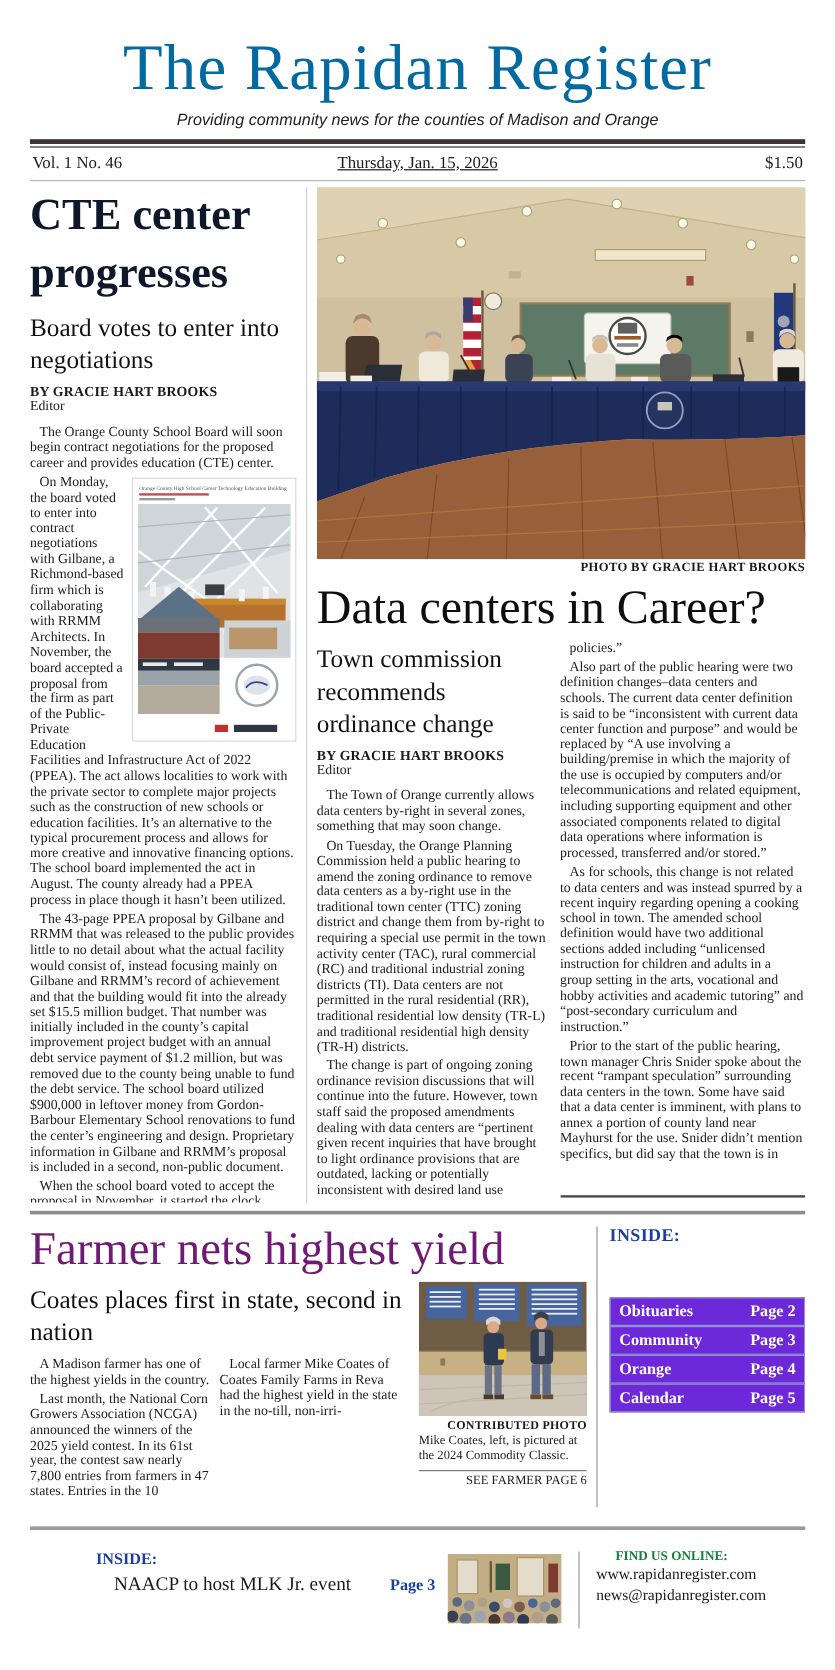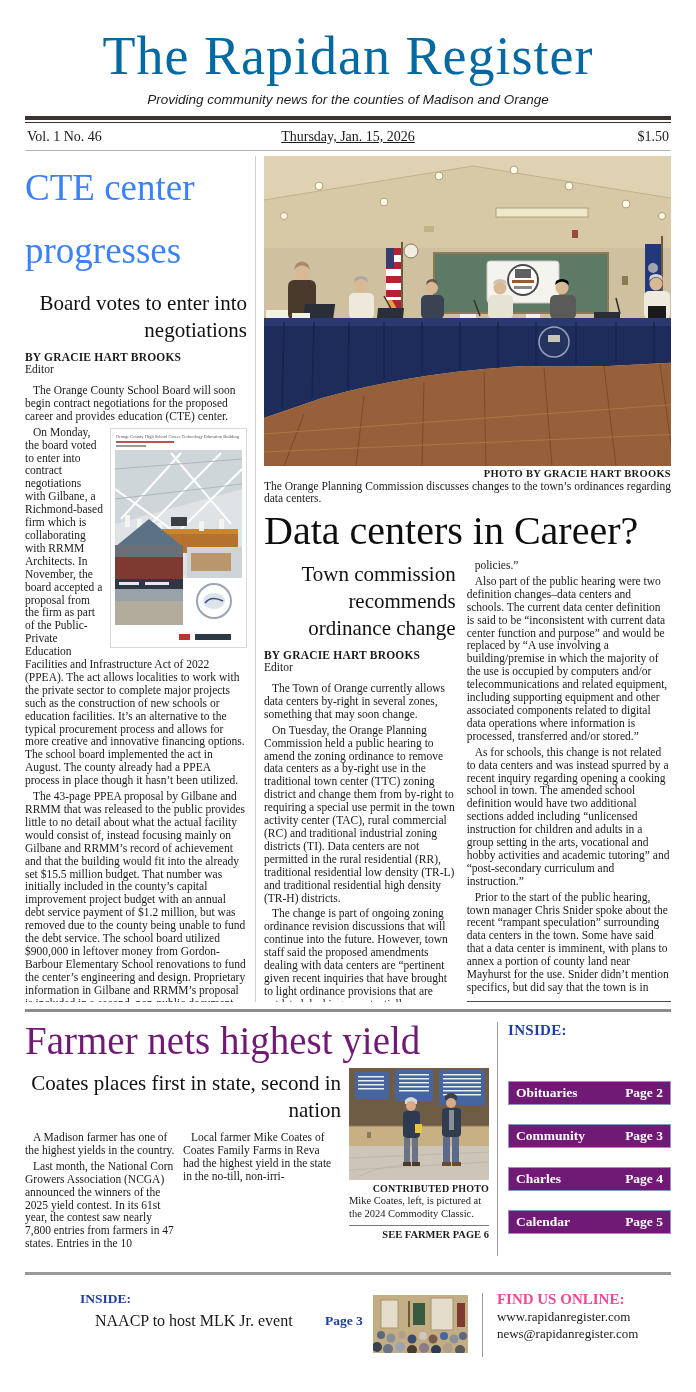--- a/index.html
+++ b/index.html
@@ -25,7 +25,7 @@
   .col-left{width:228px;padding-right:8px;border-right:1px solid #cfcfcf;
     display:flex;flex-direction:column;overflow:hidden;}
   .col-right{width:418px;padding-left:8px;display:flex;flex-direction:column;overflow:hidden;}
-  .headline-xl{font-size:37px;line-height:63px;color:#3b82f6;margin:0 0 6px 0;font-weight:normal;}
+  .headline-xl{font-size:37px;line-height:48px;color:#0f172a;margin:0 0 6px 0;font-weight:bold;}
   .headline-dc{font-size:40px;line-height:46px;color:#0d0d0d;margin:4px 0 2px 0;font-weight:normal;}
   .subhead{font-size:21px;line-height:27px;font-weight:normal;margin:2px 0 7px 0;color:#111;text-align:right;}
   .byline{font-size:11.5px;font-weight:bold;letter-spacing:.2px;}

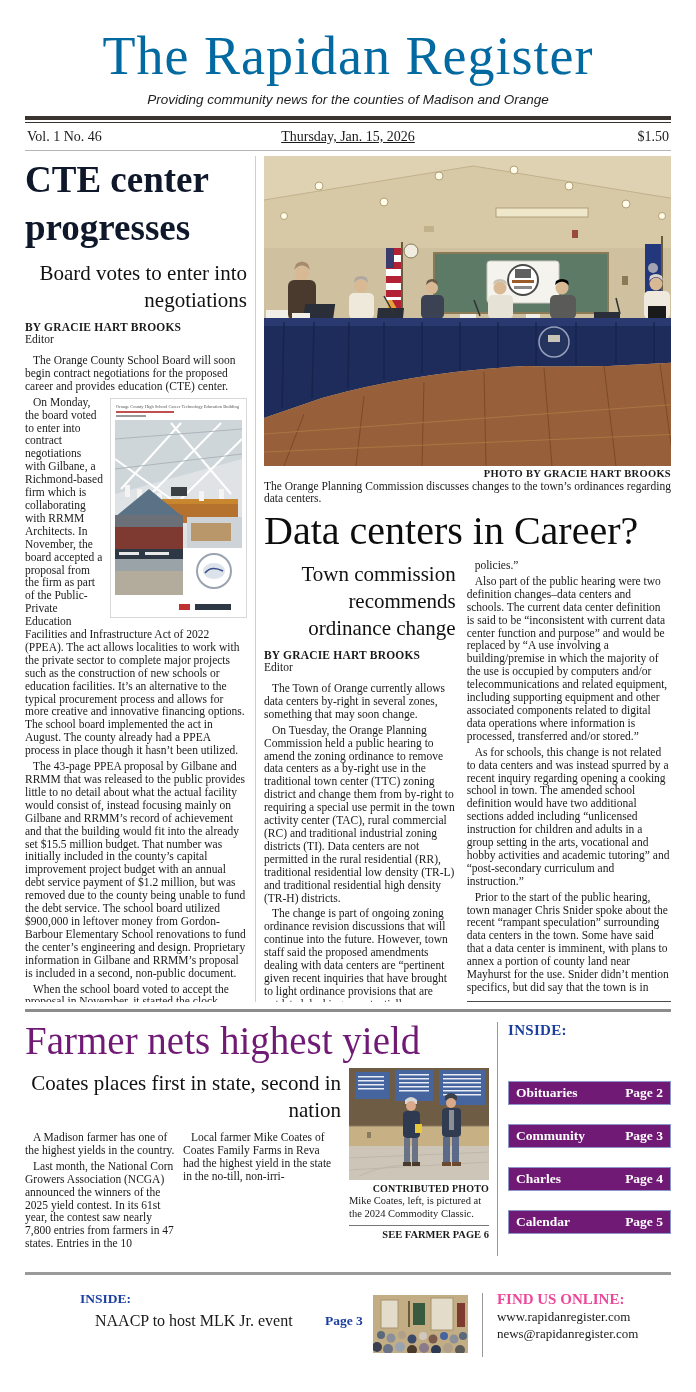--- a/index.html
+++ b/index.html
@@ -27,7 +27,7 @@
   .col-right{width:418px;padding-left:8px;display:flex;flex-direction:column;overflow:hidden;}
   .headline-xl{font-size:37px;line-height:48px;color:#0f172a;margin:0 0 6px 0;font-weight:bold;}
   .headline-dc{font-size:40px;line-height:46px;color:#0d0d0d;margin:4px 0 2px 0;font-weight:normal;}
-  .subhead{font-size:21px;line-height:27px;font-weight:normal;margin:2px 0 7px 0;color:#111;text-align:right;}
+  .subhead{font-size:21px;line-height:27px;font-weight:normal;margin:2px 0 7px 0;color:#111;}
   .byline{font-size:11.5px;font-weight:bold;letter-spacing:.2px;}
   .byline-role{font-size:11.5px;margin-bottom:9px;}
   .body-text p{font-size:11.5px;line-height:12.9px;margin:0 0 3px 0;text-indent:8px;text-align:left;}

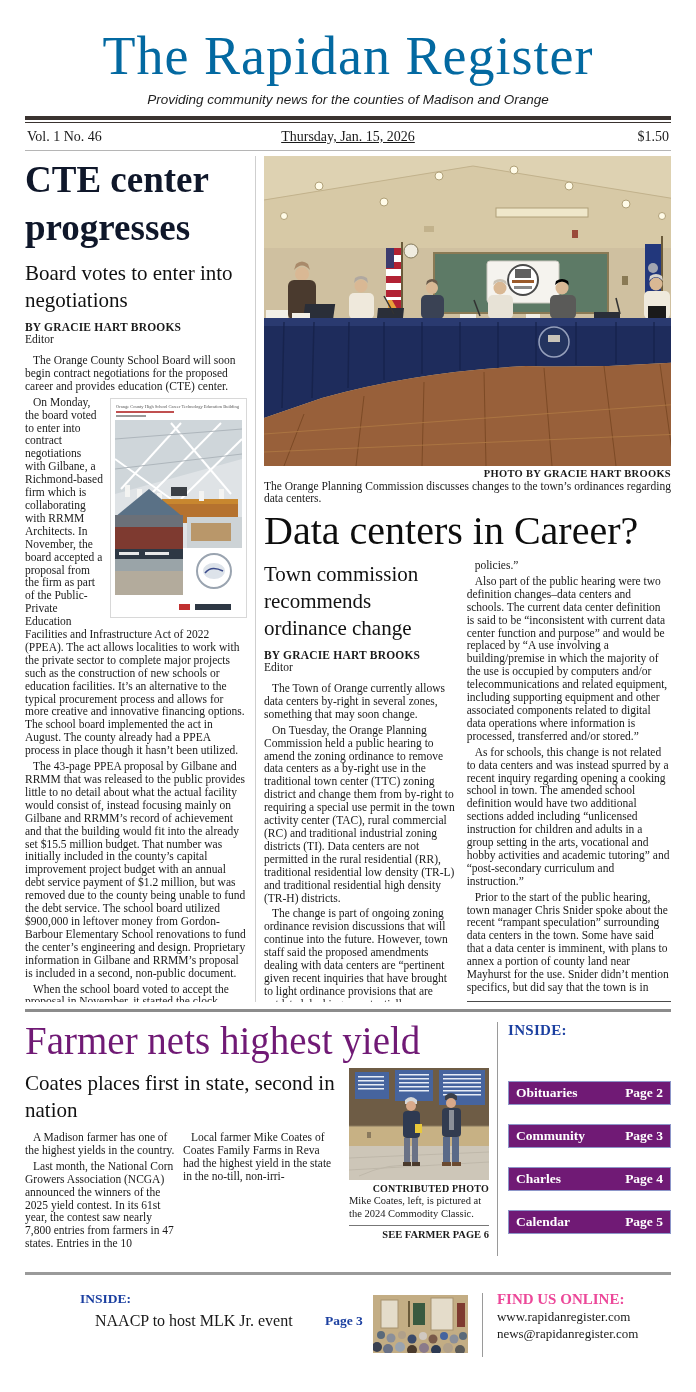--- a/index.html
+++ b/index.html
@@ -283,7 +283,6 @@
         </g>
       </svg>
       <div class="photo-credit">PHOTO BY GRACIE HART BROOKS</div>
-      <div class="photo-caption">The Orange Planning Commission discusses changes to the town’s ordinances regarding data centers.</div>
       <h1 class="headline-dc">Data centers in Career?</h1>
       <div class="dc-cols">
         <div class="dc-col1">

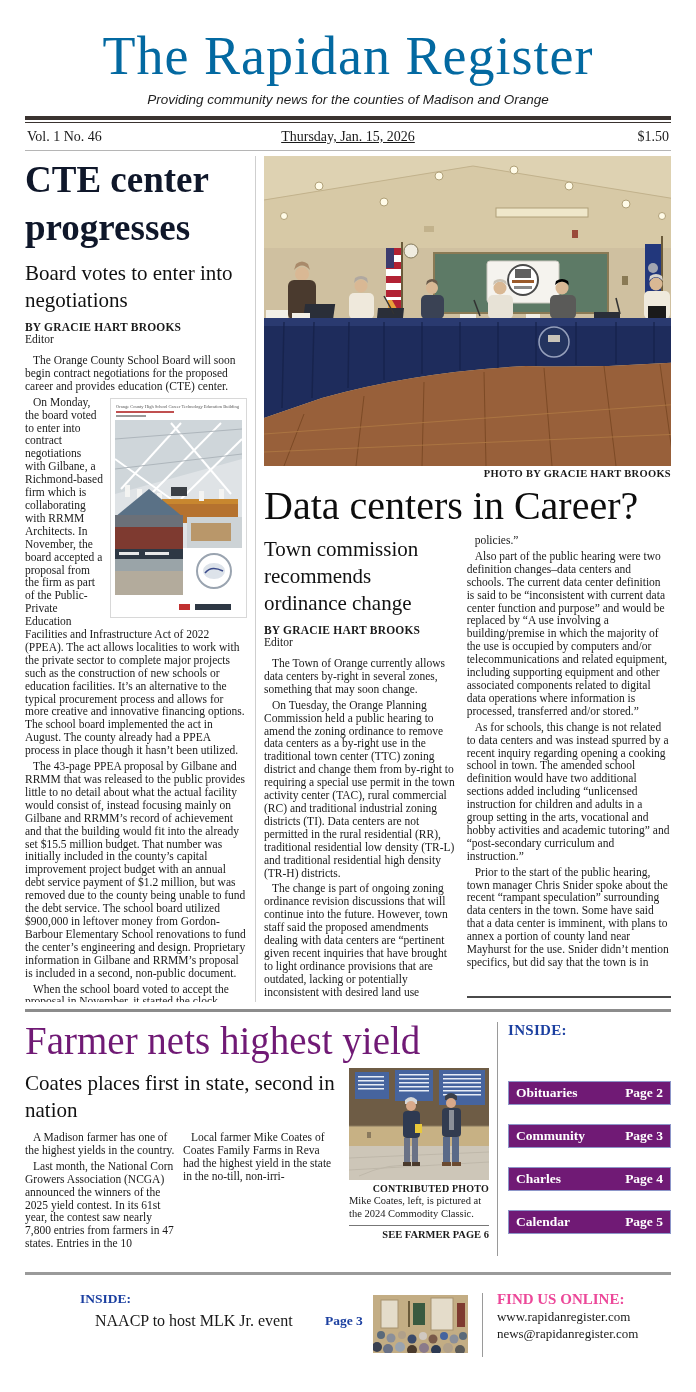--- a/index.html
+++ b/index.html
@@ -62,8 +62,8 @@
   .inside-label{color:#1b3fa0;font-weight:bold;font-size:15px;letter-spacing:.3px;}
   .inside-bars{margin-top:42px;}
   .inside-bar{display:flex;justify-content:space-between;align-items:center;
-    background:#701a75;border:1px solid #8d96c9;color:#fff;font-weight:bold;font-size:13.5px;
-    padding:3px 7px;margin-bottom:19px;}
+    background:#6d28d9;border:1px solid #8d96c9;color:#fff;font-weight:bold;font-size:13.5px;
+    padding:3px 7px;margin-bottom:0;}
   
   .footer-rule{border-top:3px solid #9a9a9a;margin-top:8px;}
   .footer{display:flex;align-items:flex-start;padding:16px 0 0 55px;}

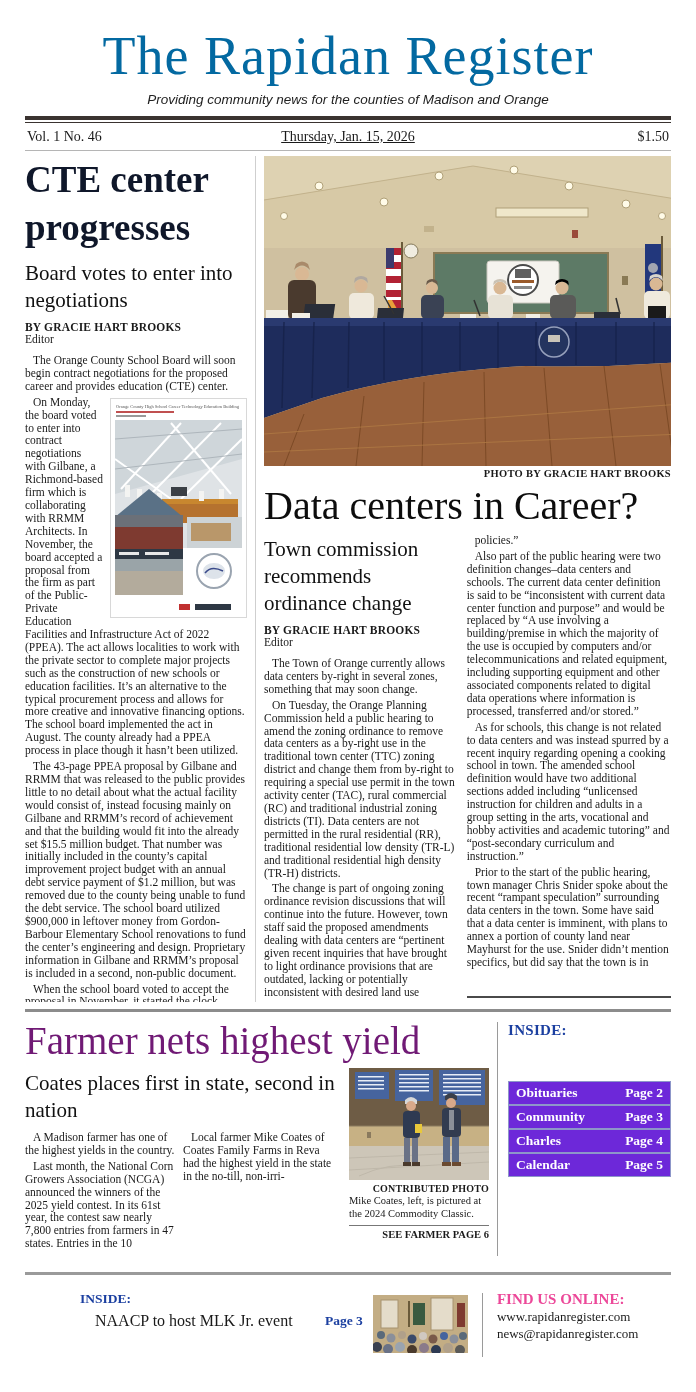--- a/index.html
+++ b/index.html
@@ -408,7 +408,7 @@
           <span>Page 3</span>
         </div>
         <div class="inside-bar">
-          <span>Charles</span>
+          <span>Orange</span>
           <span>Page 4</span>
         </div>
         <div class="inside-bar">

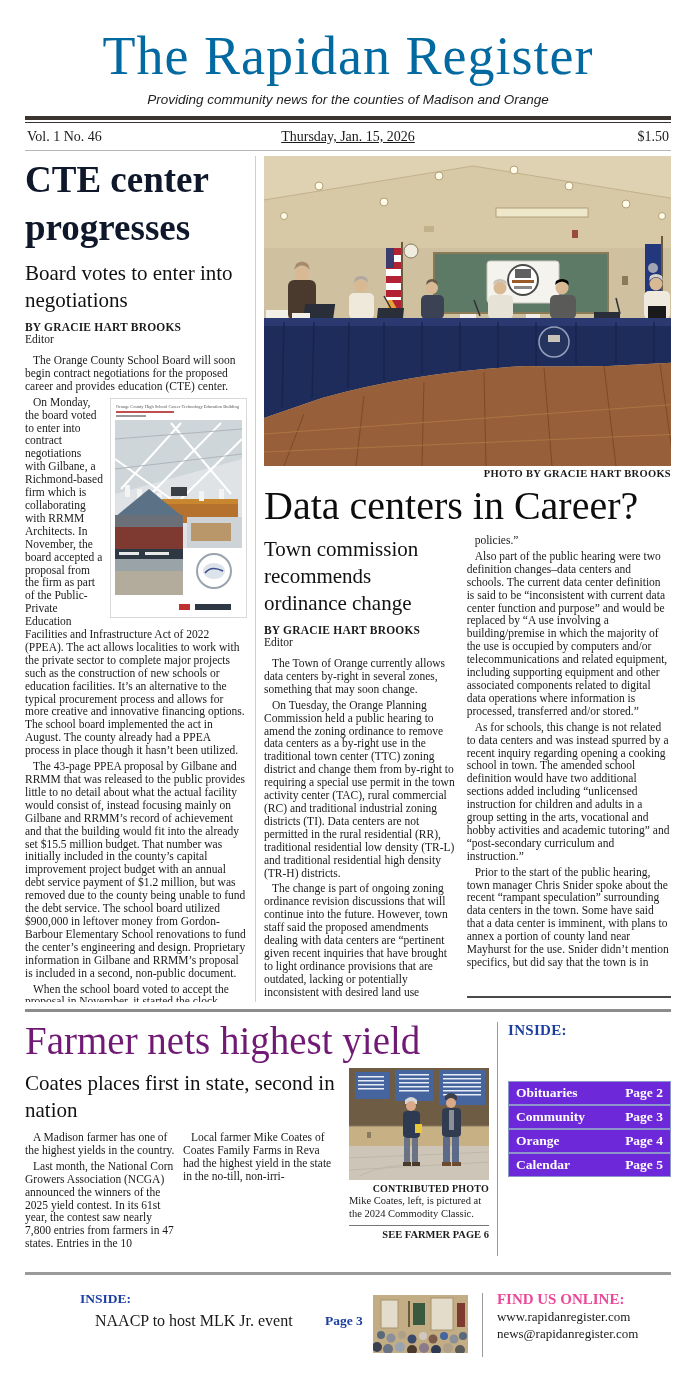--- a/index.html
+++ b/index.html
@@ -56,7 +56,7 @@
   .fp-credit{font-size:10px;font-weight:bold;text-align:right;margin-top:3px;letter-spacing:.2px;}
   .fp-caption{font-size:10.5px;line-height:12.5px;margin-top:1px;}
   .fp-rule{border-top:1.5px solid #777;margin:5px 0 3px 0;}
-  .fp-see{font-size:10.5px;font-weight:bold;text-align:right;}
+  .fp-see{font-size:10.5px;font-weight:normal;text-align:right;}
   .v-divider{border-left:1px solid #9a9a9a;margin:4px 10px 8px 8px;}
   .inside-panel{flex:1;padding-top:4px;}
   .inside-label{color:#1b3fa0;font-weight:bold;font-size:15px;letter-spacing:.3px;}

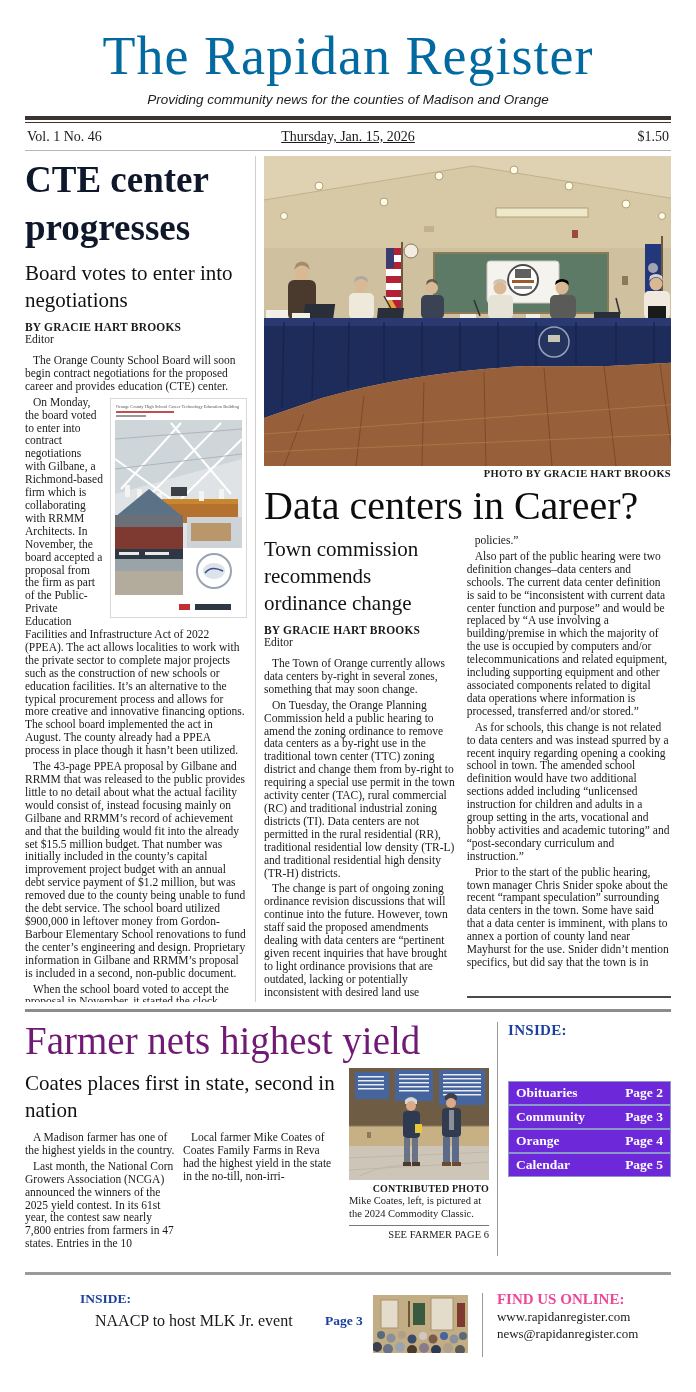--- a/index.html
+++ b/index.html
@@ -73,7 +73,7 @@
   .footer-page{color:#1b3fa0;font-weight:bold;font-size:13.5px;margin:22px 10px 0 0;}
   .footer-photo{width:95px;height:58px;display:block;margin-top:4px;}
   .footer-vdiv{border-left:1px solid #9a9a9a;height:64px;margin:2px 14px 0 14px;}
-  .footer-online-label{color:#ec4899;font-weight:bold;font-size:15px;}
+  .footer-online-label{color:#15803d;font-weight:bold;font-size:11px;margin-left:16px;}
   .footer-url{font-size:13px;line-height:17px;}
   .clearfix::after{content:"";display:block;clear:both;}
 </style>

